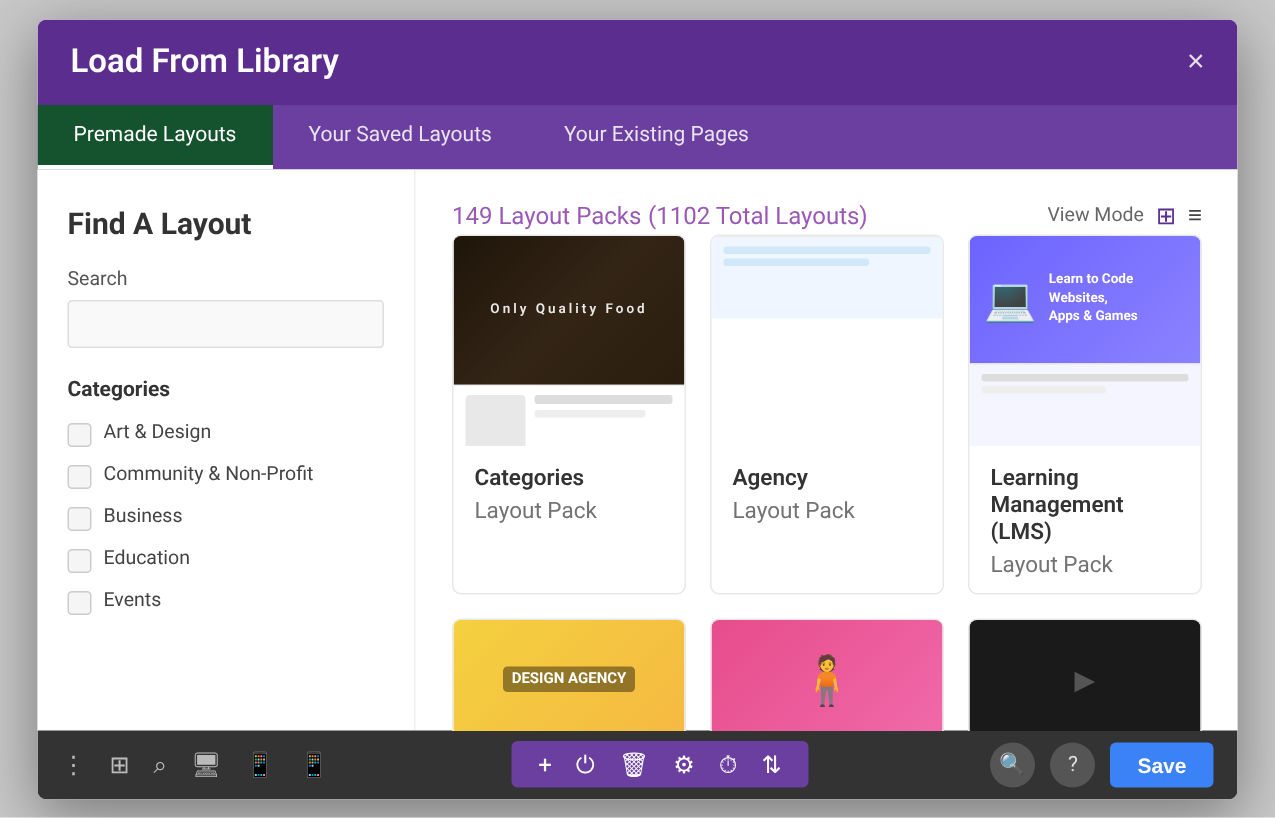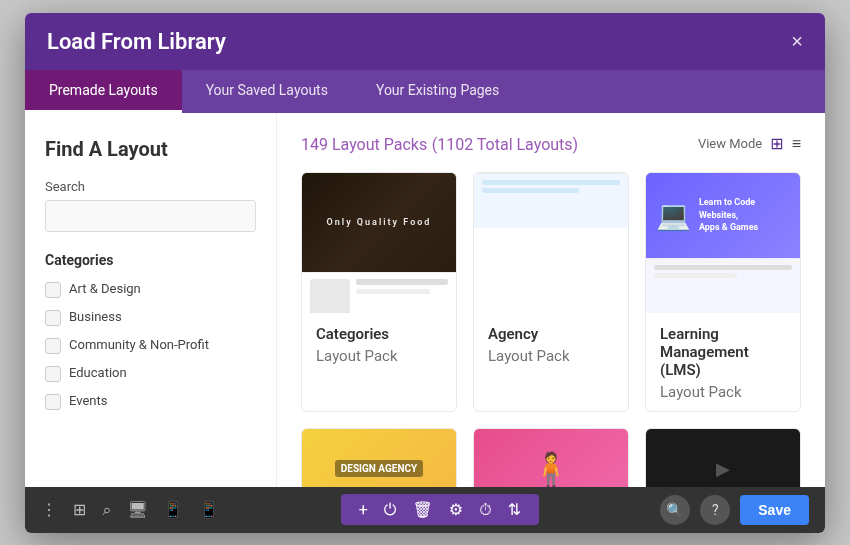--- a/index.html
+++ b/index.html
@@ -64,7 +64,7 @@
       border-bottom: 3px solid transparent;
     }
     .tab.active {
-      background: #701a75;
+      background: #14532d;
       color: #fff;
       border-bottom: 3px solid #fff;
     }

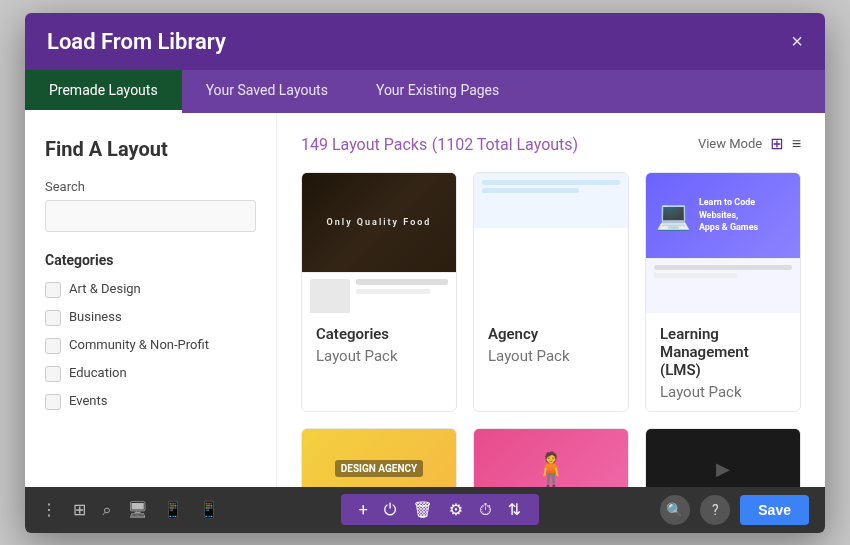--- a/index.html
+++ b/index.html
@@ -144,7 +144,7 @@
       display: flex;
       align-items: center;
       justify-content: space-between;
-      margin-bottom: 18px;
+      margin-bottom: 2px;
     }
     .layout-count {
       font-size: 18px;

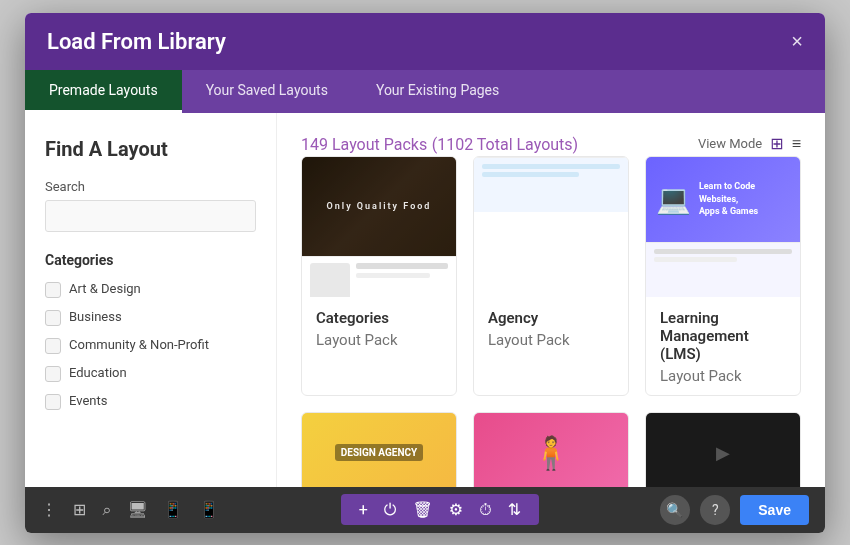--- a/index.html
+++ b/index.html
@@ -413,11 +413,11 @@
       </div>
       <div class="category-item">
         <div class="category-checkbox"></div>
-        <span class="category-label">Business</span>
+        <span class="category-label">Community &amp; Non-Profit</span>
       </div>
       <div class="category-item">
         <div class="category-checkbox"></div>
-        <span class="category-label">Community &amp; Non-Profit</span>
+        <span class="category-label">Business</span>
       </div>
       <div class="category-item">
         <div class="category-checkbox"></div>

